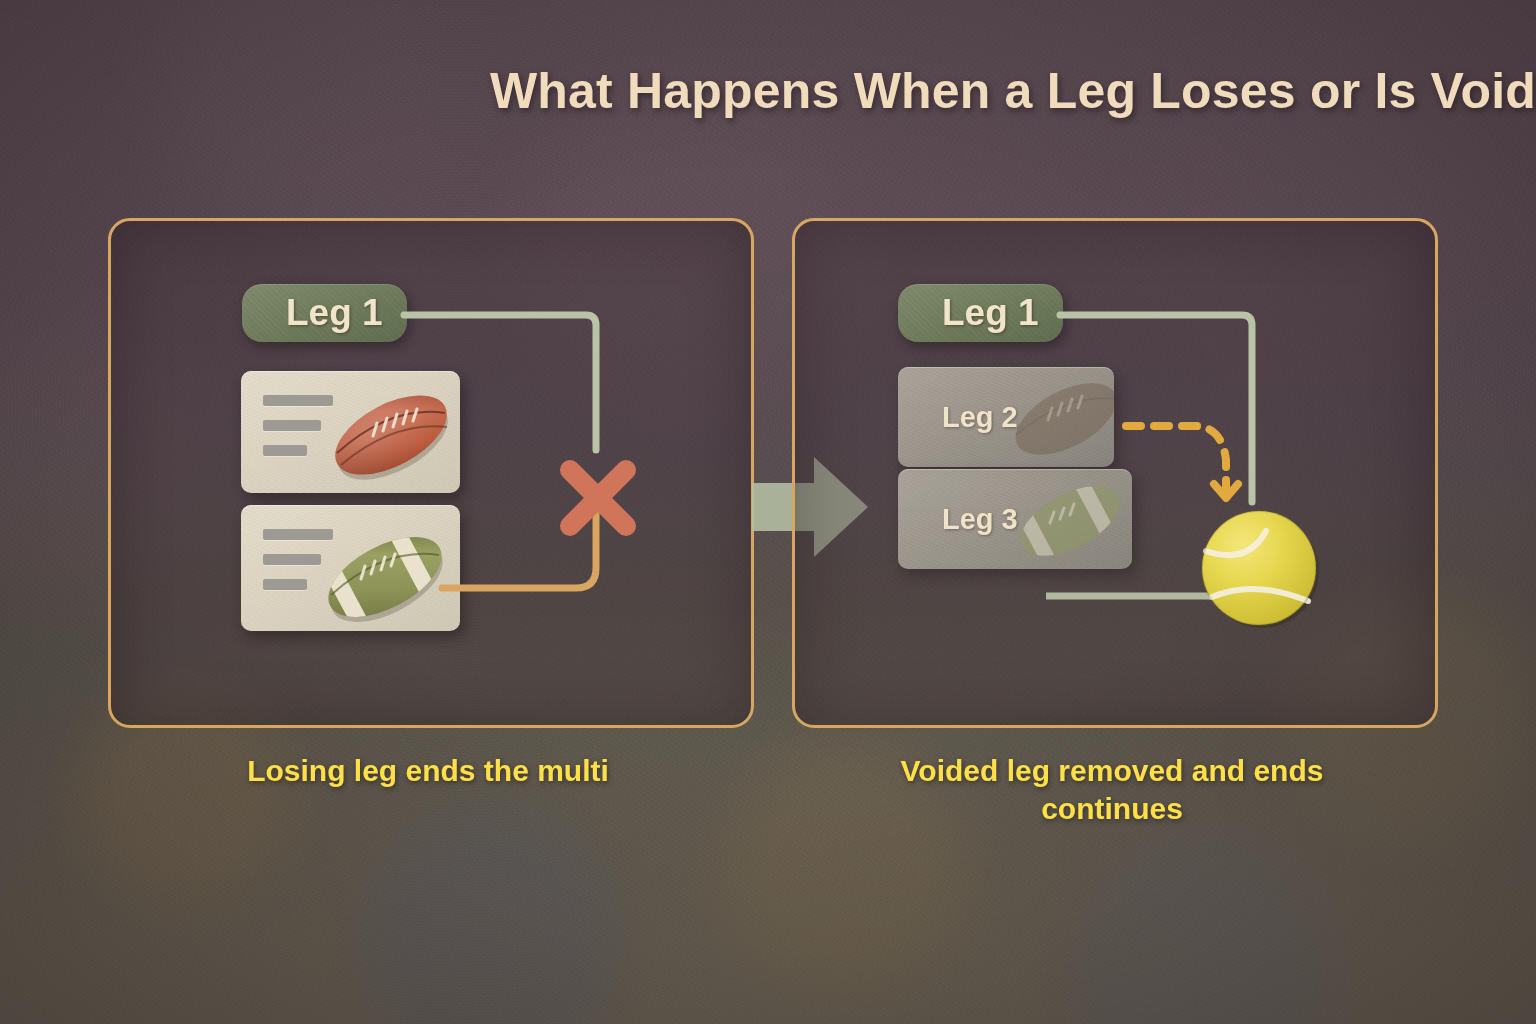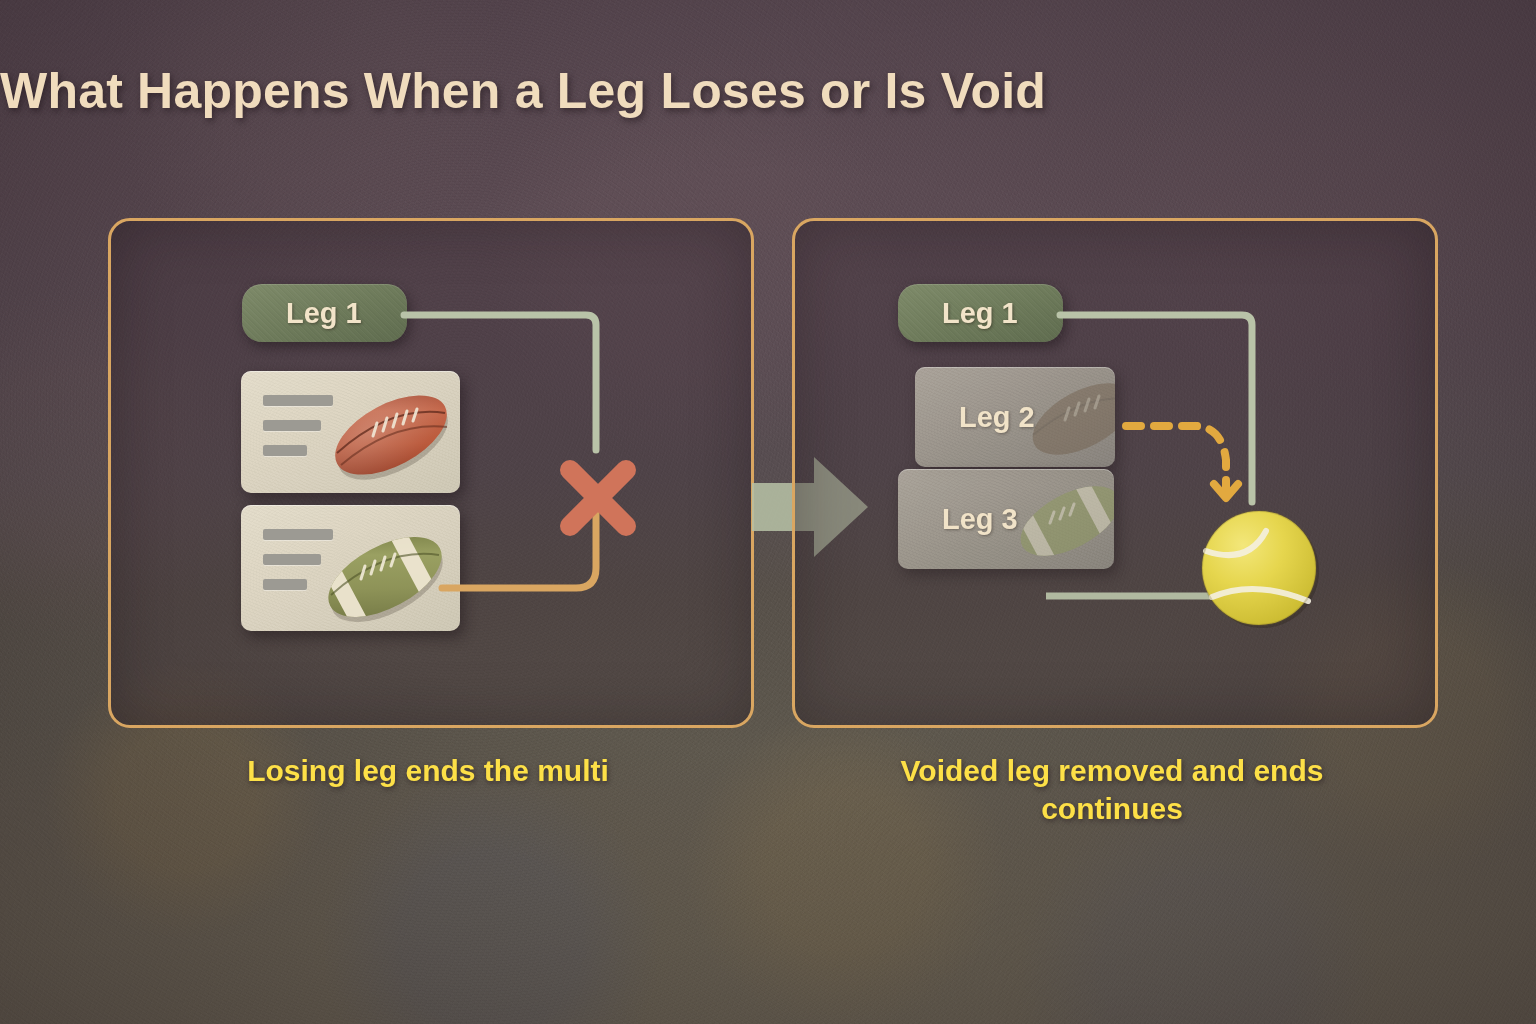--- a/index.html
+++ b/index.html
@@ -52,7 +52,7 @@
   
   #title{
     position:absolute;left:0;right:0;top:62px;
-    text-align:left;
+    text-align:right;
     font-size:50px;font-weight:bold;letter-spacing:.2px;
     color:#f0dcbd;
     text-shadow:2px 3px 6px rgba(30,18,24,.55);

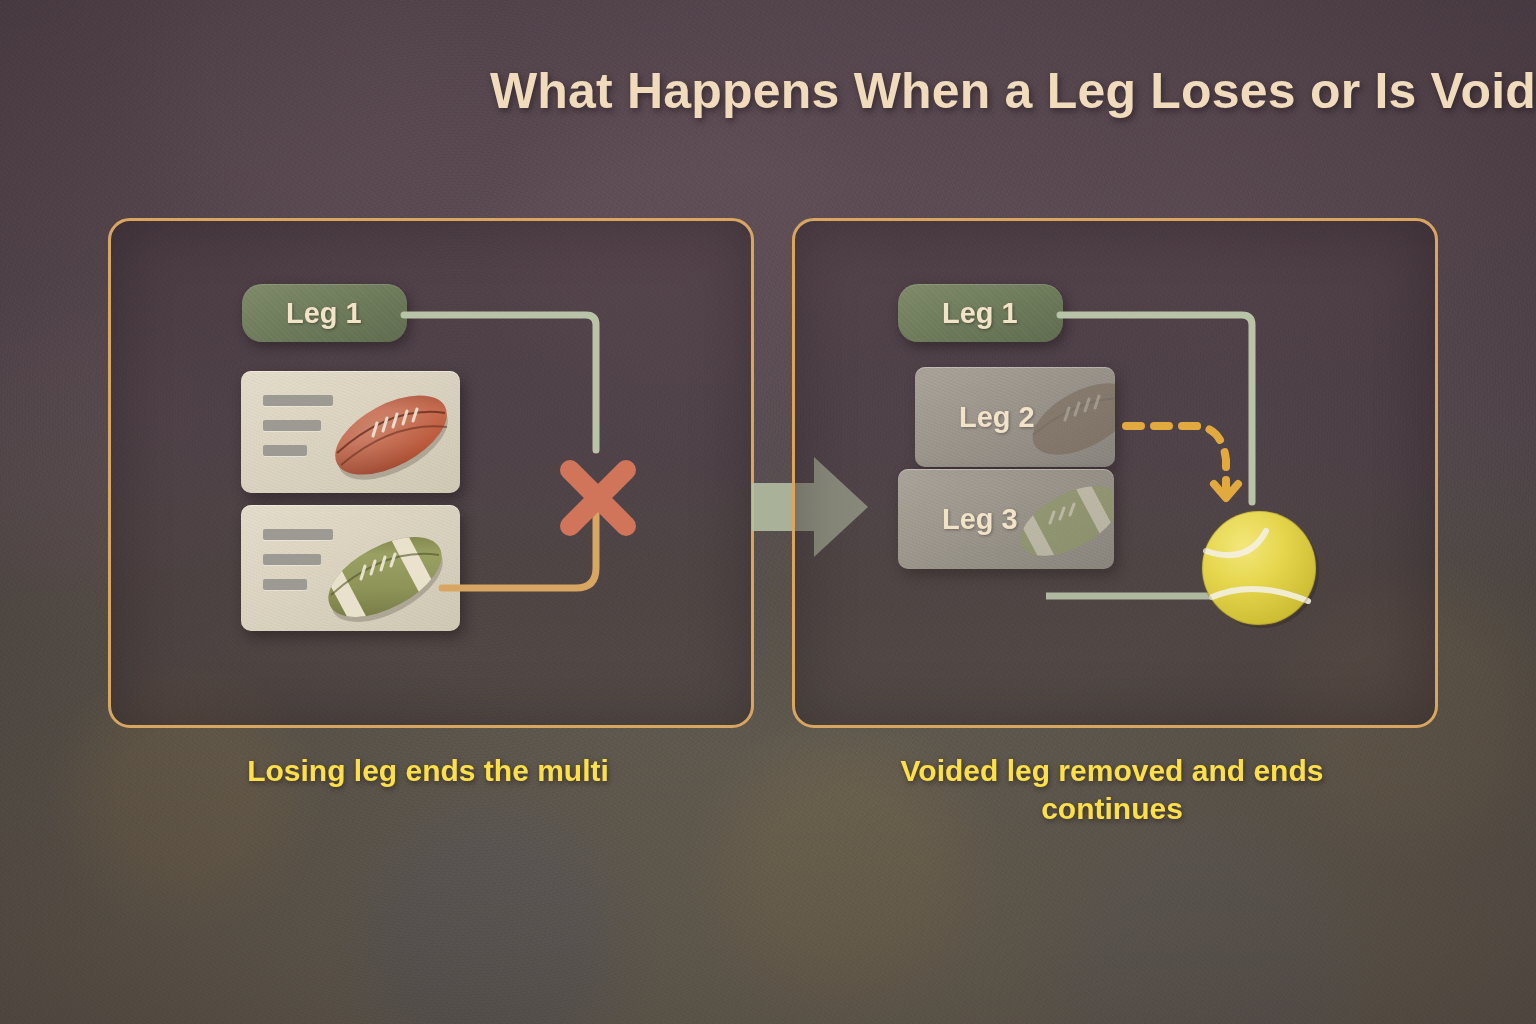--- a/index.html
+++ b/index.html
@@ -75,7 +75,7 @@
     background:linear-gradient(160deg,#7f8b6a 0%,#6d7a5a 55%,#5f6c4f 100%);
     box-shadow:3px 5px 12px rgba(25,16,20,.45), inset 0 1px 0 rgba(255,255,255,.12);
     color:#f2e4c9;
-    font-size:29px;font-weight:bold;
+    font-size:37px;font-weight:bold;
     display:flex;align-items:center;
     padding-left:44px;
     box-sizing:border-box;

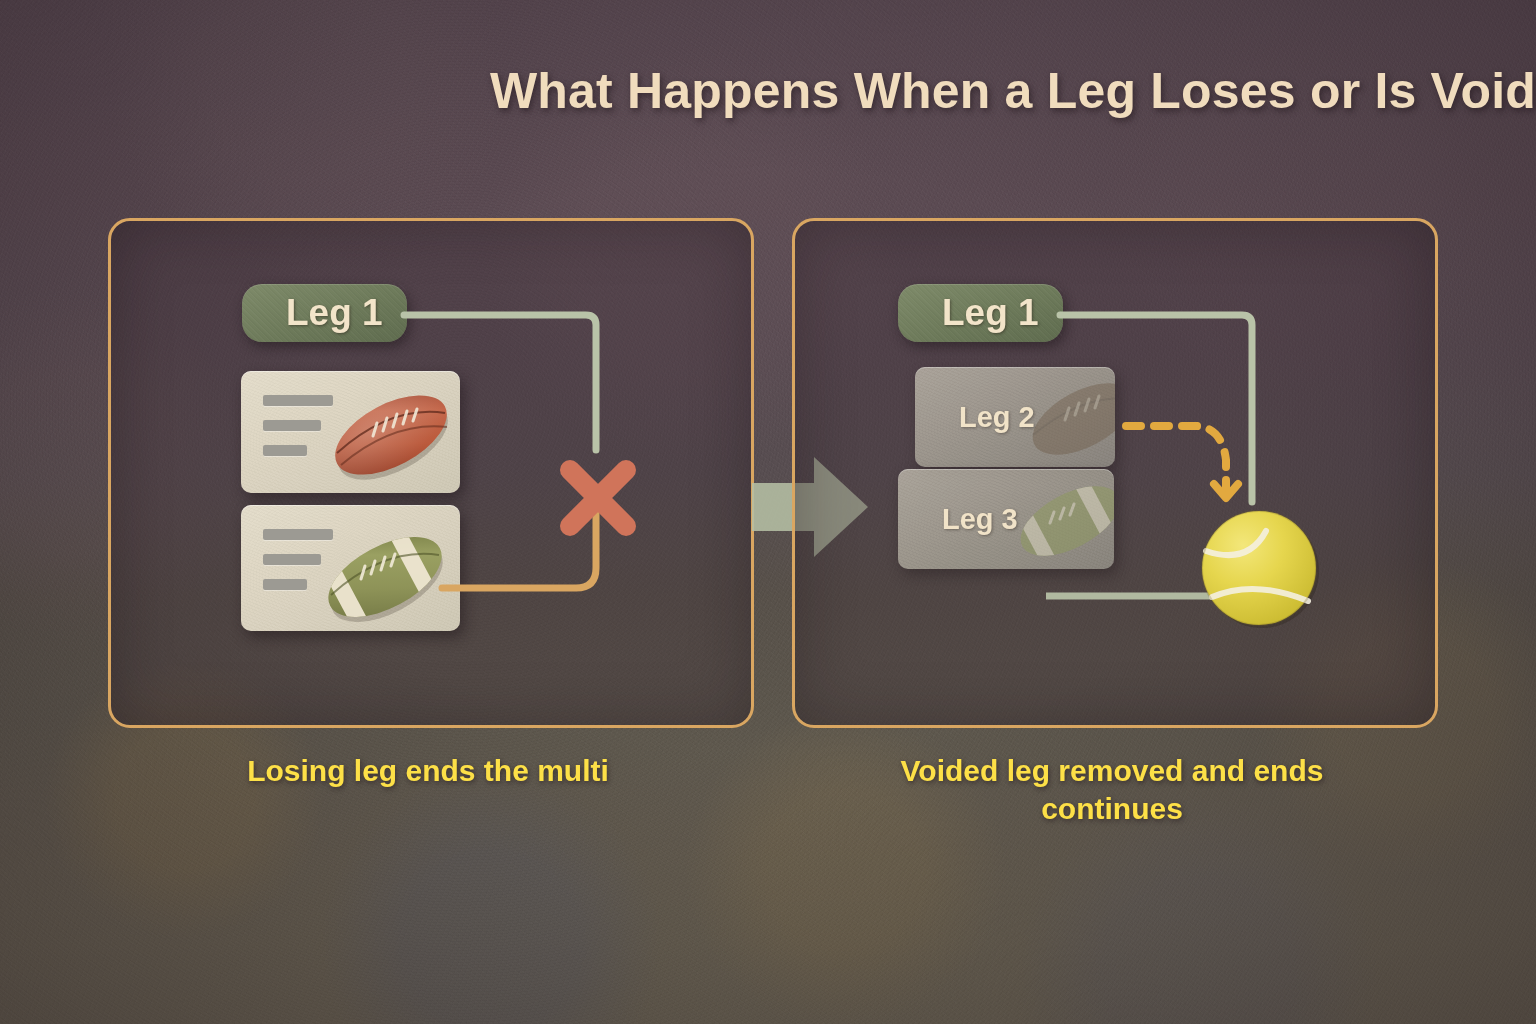--- a/index.html
+++ b/index.html
@@ -246,7 +246,7 @@
   <span style="position:relative;z-index:2;">Leg 1</span>
 </div>
 
-<div class="ghost-card" style="left:898px;top:367px;width:200px;height:100px;margin-left:17px;">
+<div class="ghost-card" style="left:898px;top:367px;width:216px;height:100px;">
   <div class="card-tex"></div>
   <span class="ghost-label">Leg 2</span>
   <svg style="position:absolute;left:104px;top:2px;opacity:.40;" width="130" height="96" viewBox="0 0 130 96">

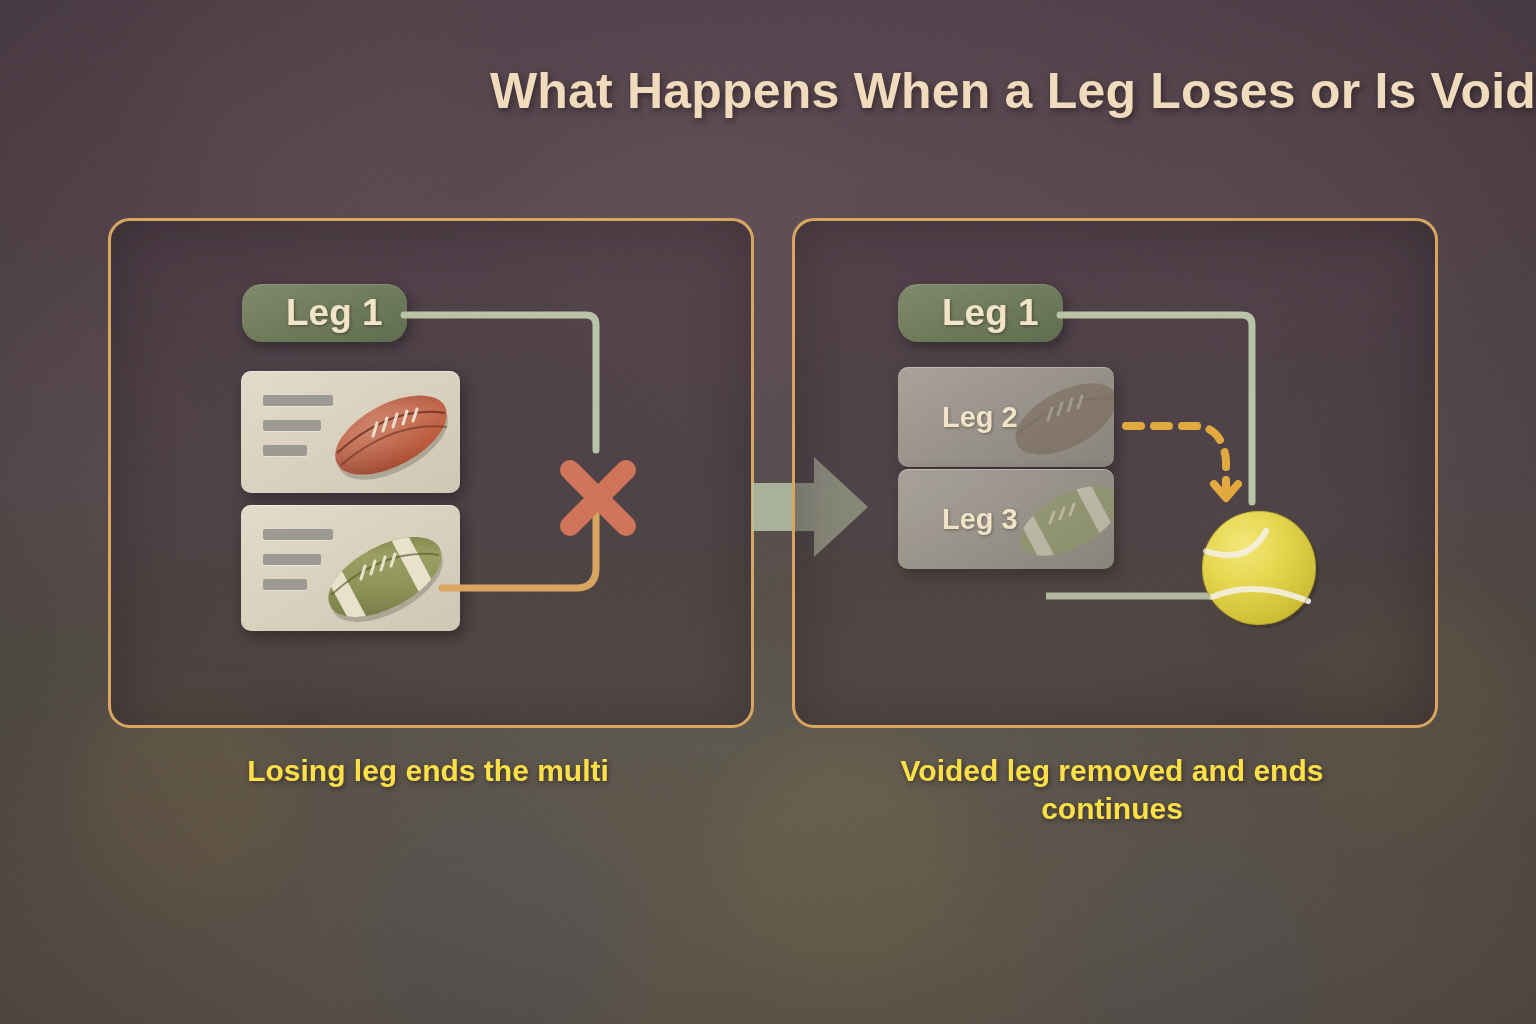--- a/index.html
+++ b/index.html
@@ -261,7 +261,7 @@
   </svg>
 </div>
 
-<div class="ghost-card" style="left:898px;top:469px;width:216px;height:100px;">
+<div class="ghost-card" style="left:898px;top:469px;width:234px;height:100px;">
   <div class="card-tex"></div>
   <span class="ghost-label">Leg 3</span>
   <svg style="position:absolute;left:108px;top:6px;opacity:.52;" width="130" height="92" viewBox="0 0 130 92">

